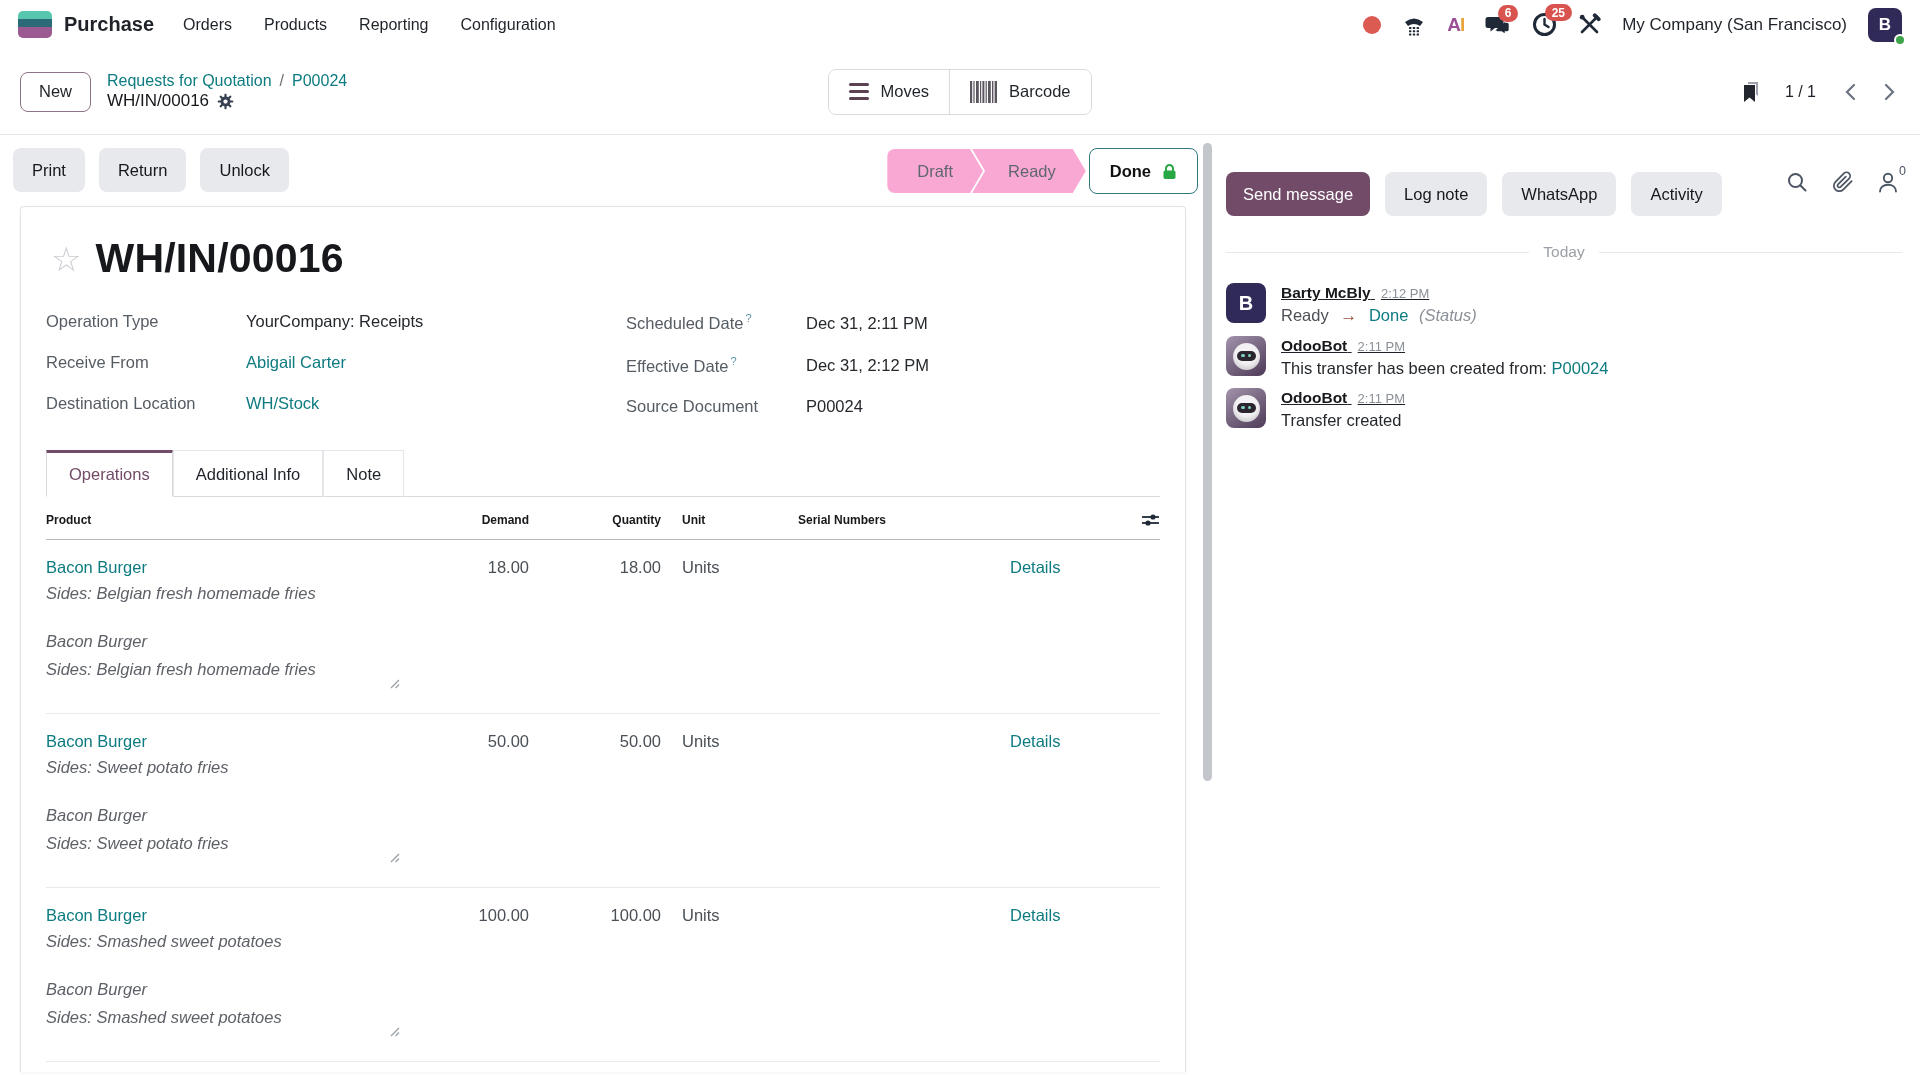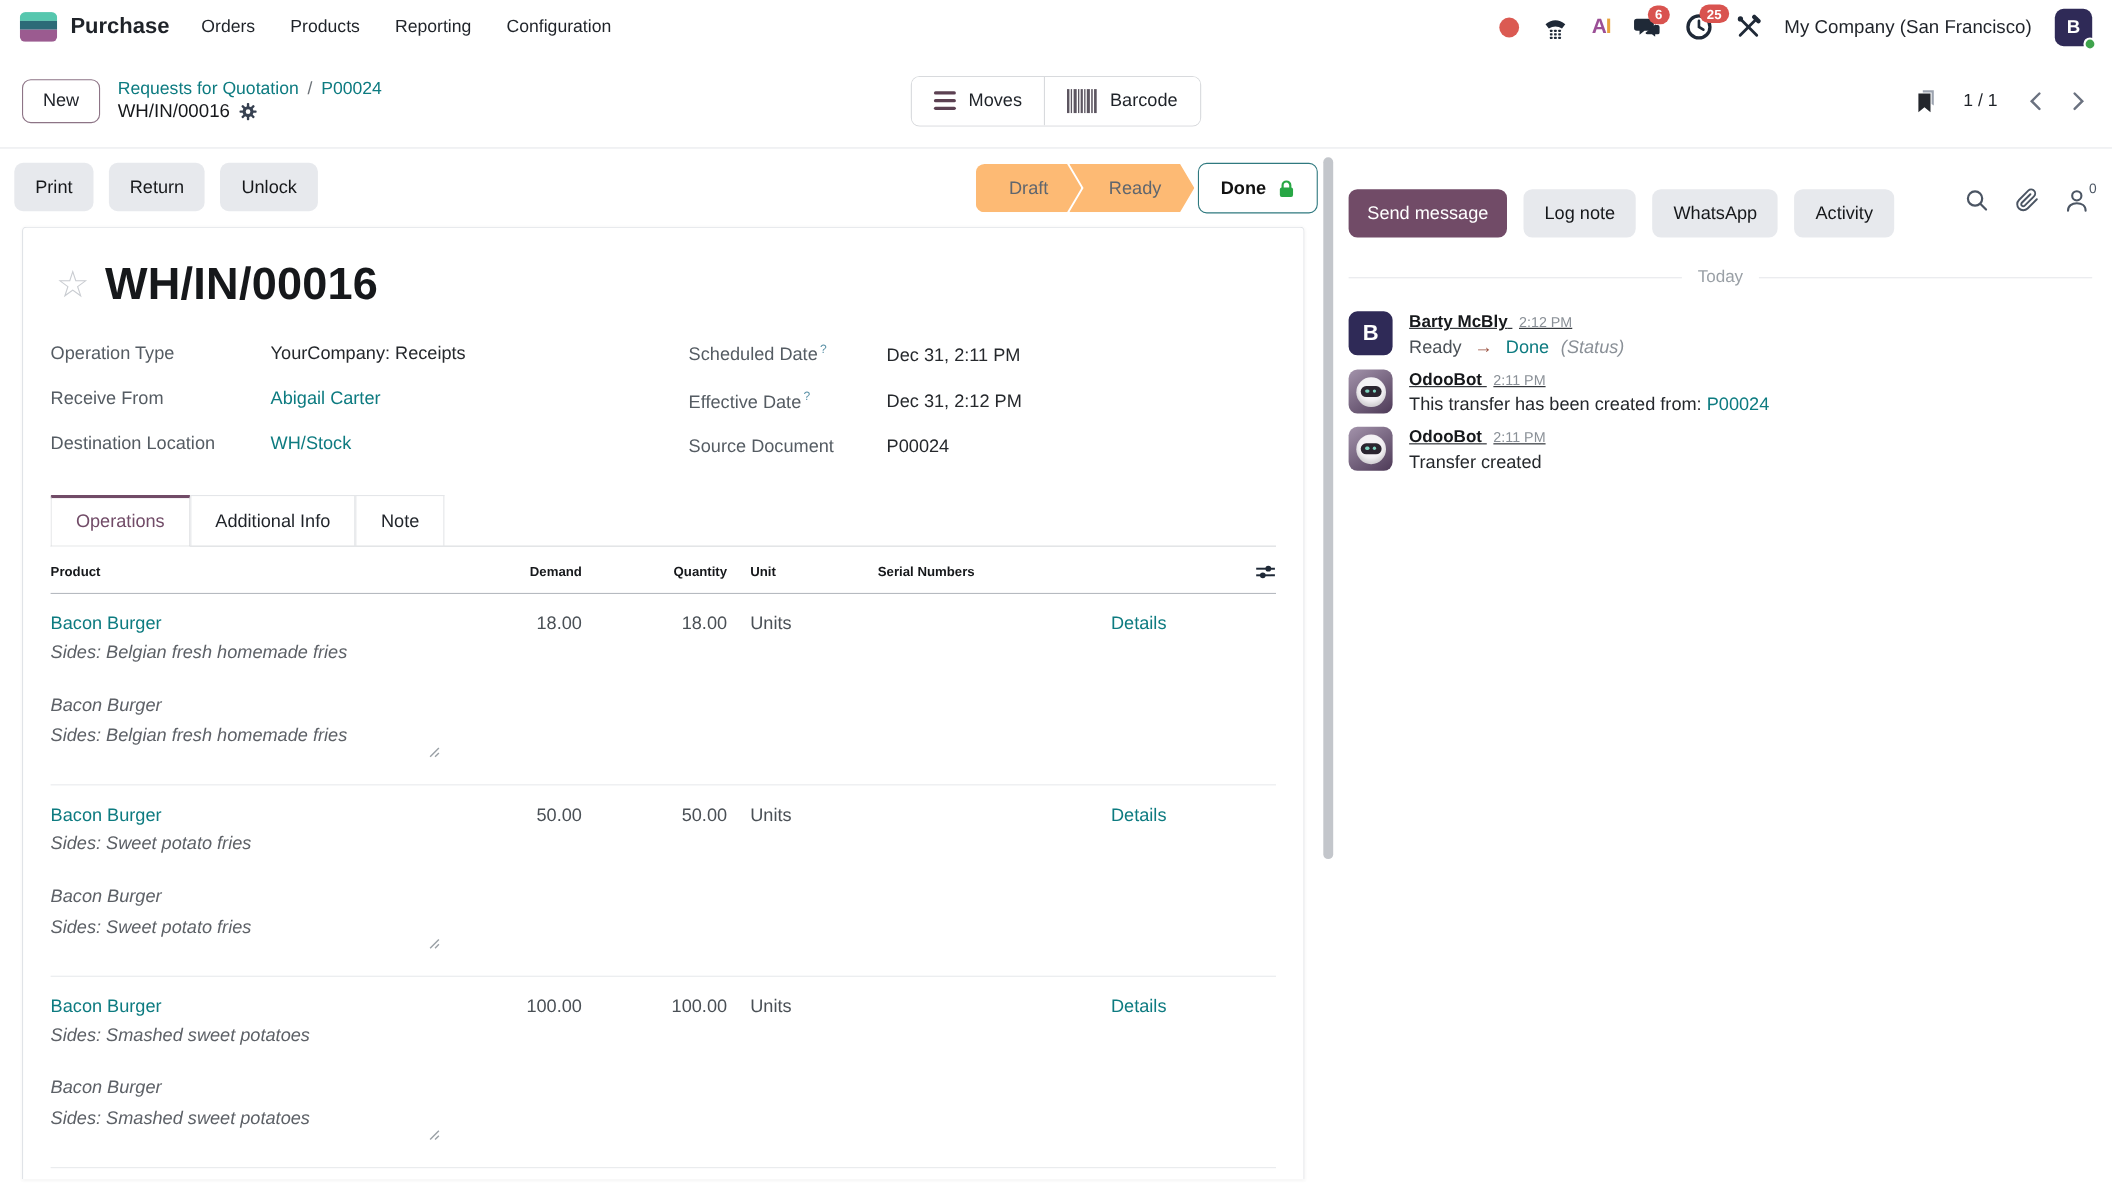--- a/index.html
+++ b/index.html
@@ -58,7 +58,7 @@
   .btn-gray { height:44px; padding:0 19px; font-size:16.5px; background:#e7e9ed; color:#16181b; border:none; border-radius:8px; cursor:pointer; }
   .statusbar { margin-left:auto; display:flex; align-items:center; }
   .sb-round { border-radius:8px 0 0 8px; overflow:hidden; display:flex; }
-  .sb-step { height:44px; display:flex; align-items:center; padding:0 30px; background:#fdba74; color:#5f666e; font-size:16.5px; cursor:pointer; }
+  .sb-step { height:44px; display:flex; align-items:center; padding:0 30px; background:#f9a8d4; color:#5f666e; font-size:16.5px; cursor:pointer; }
   .sb-draft { clip-path:polygon(0 0,calc(100% - 13px) 0,100% 50%,calc(100% - 13px) 100%,0 100%); }
   .sb-ready { margin-left:-11px; clip-path:polygon(0 0,calc(100% - 13px) 0,100% 50%,calc(100% - 13px) 100%,0 100%,13px 50%); padding-left:36px; }
   .sb-done { margin-left:3px; height:46px; display:flex; align-items:center; gap:11px; padding:0 20px; background:#fff;

